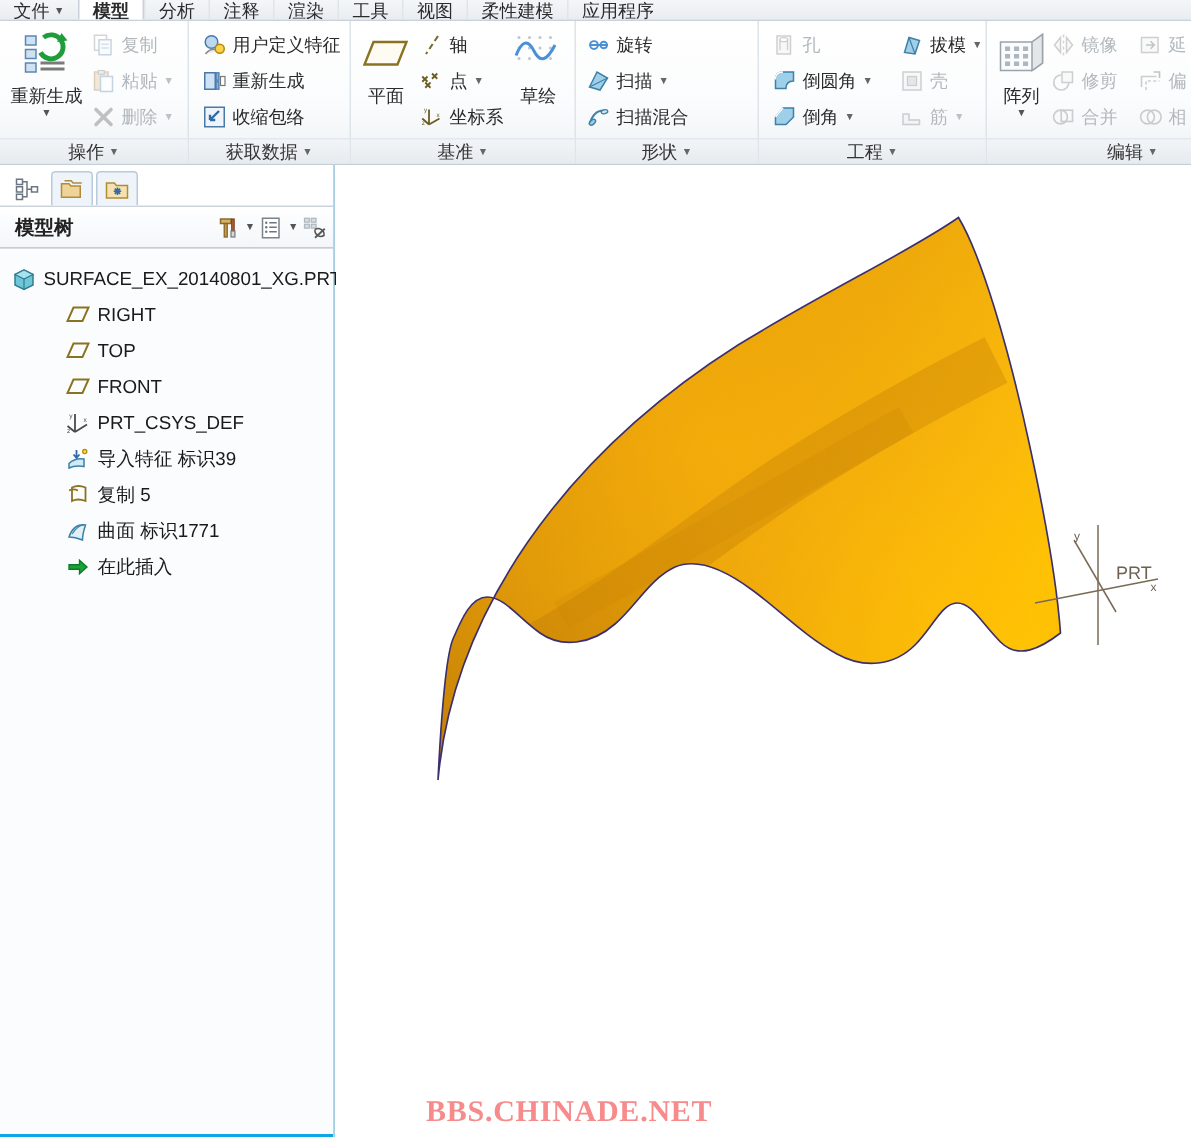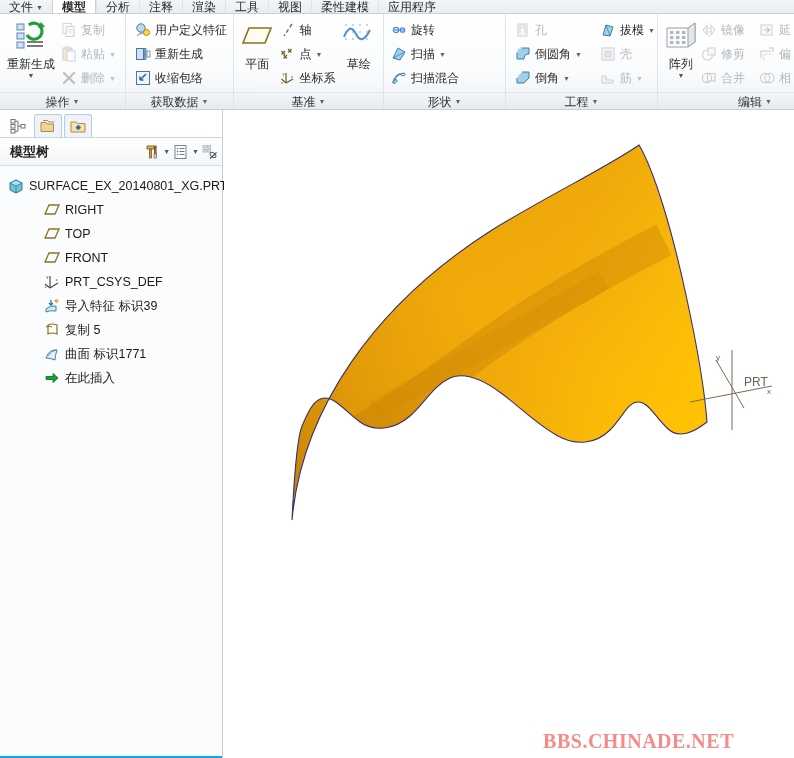--- a/index.html
+++ b/index.html
@@ -114,7 +114,7 @@
 
   .watermark {
     position: absolute; left: 60px; top: 620px; width: 450px;
-    text-align: right;
+    text-align: left;
     font-family: "Liberation Serif", "DejaVu Serif", serif;
     font-weight: bold; font-size: 20px; letter-spacing: .5px;
     color: #f78a8a;

